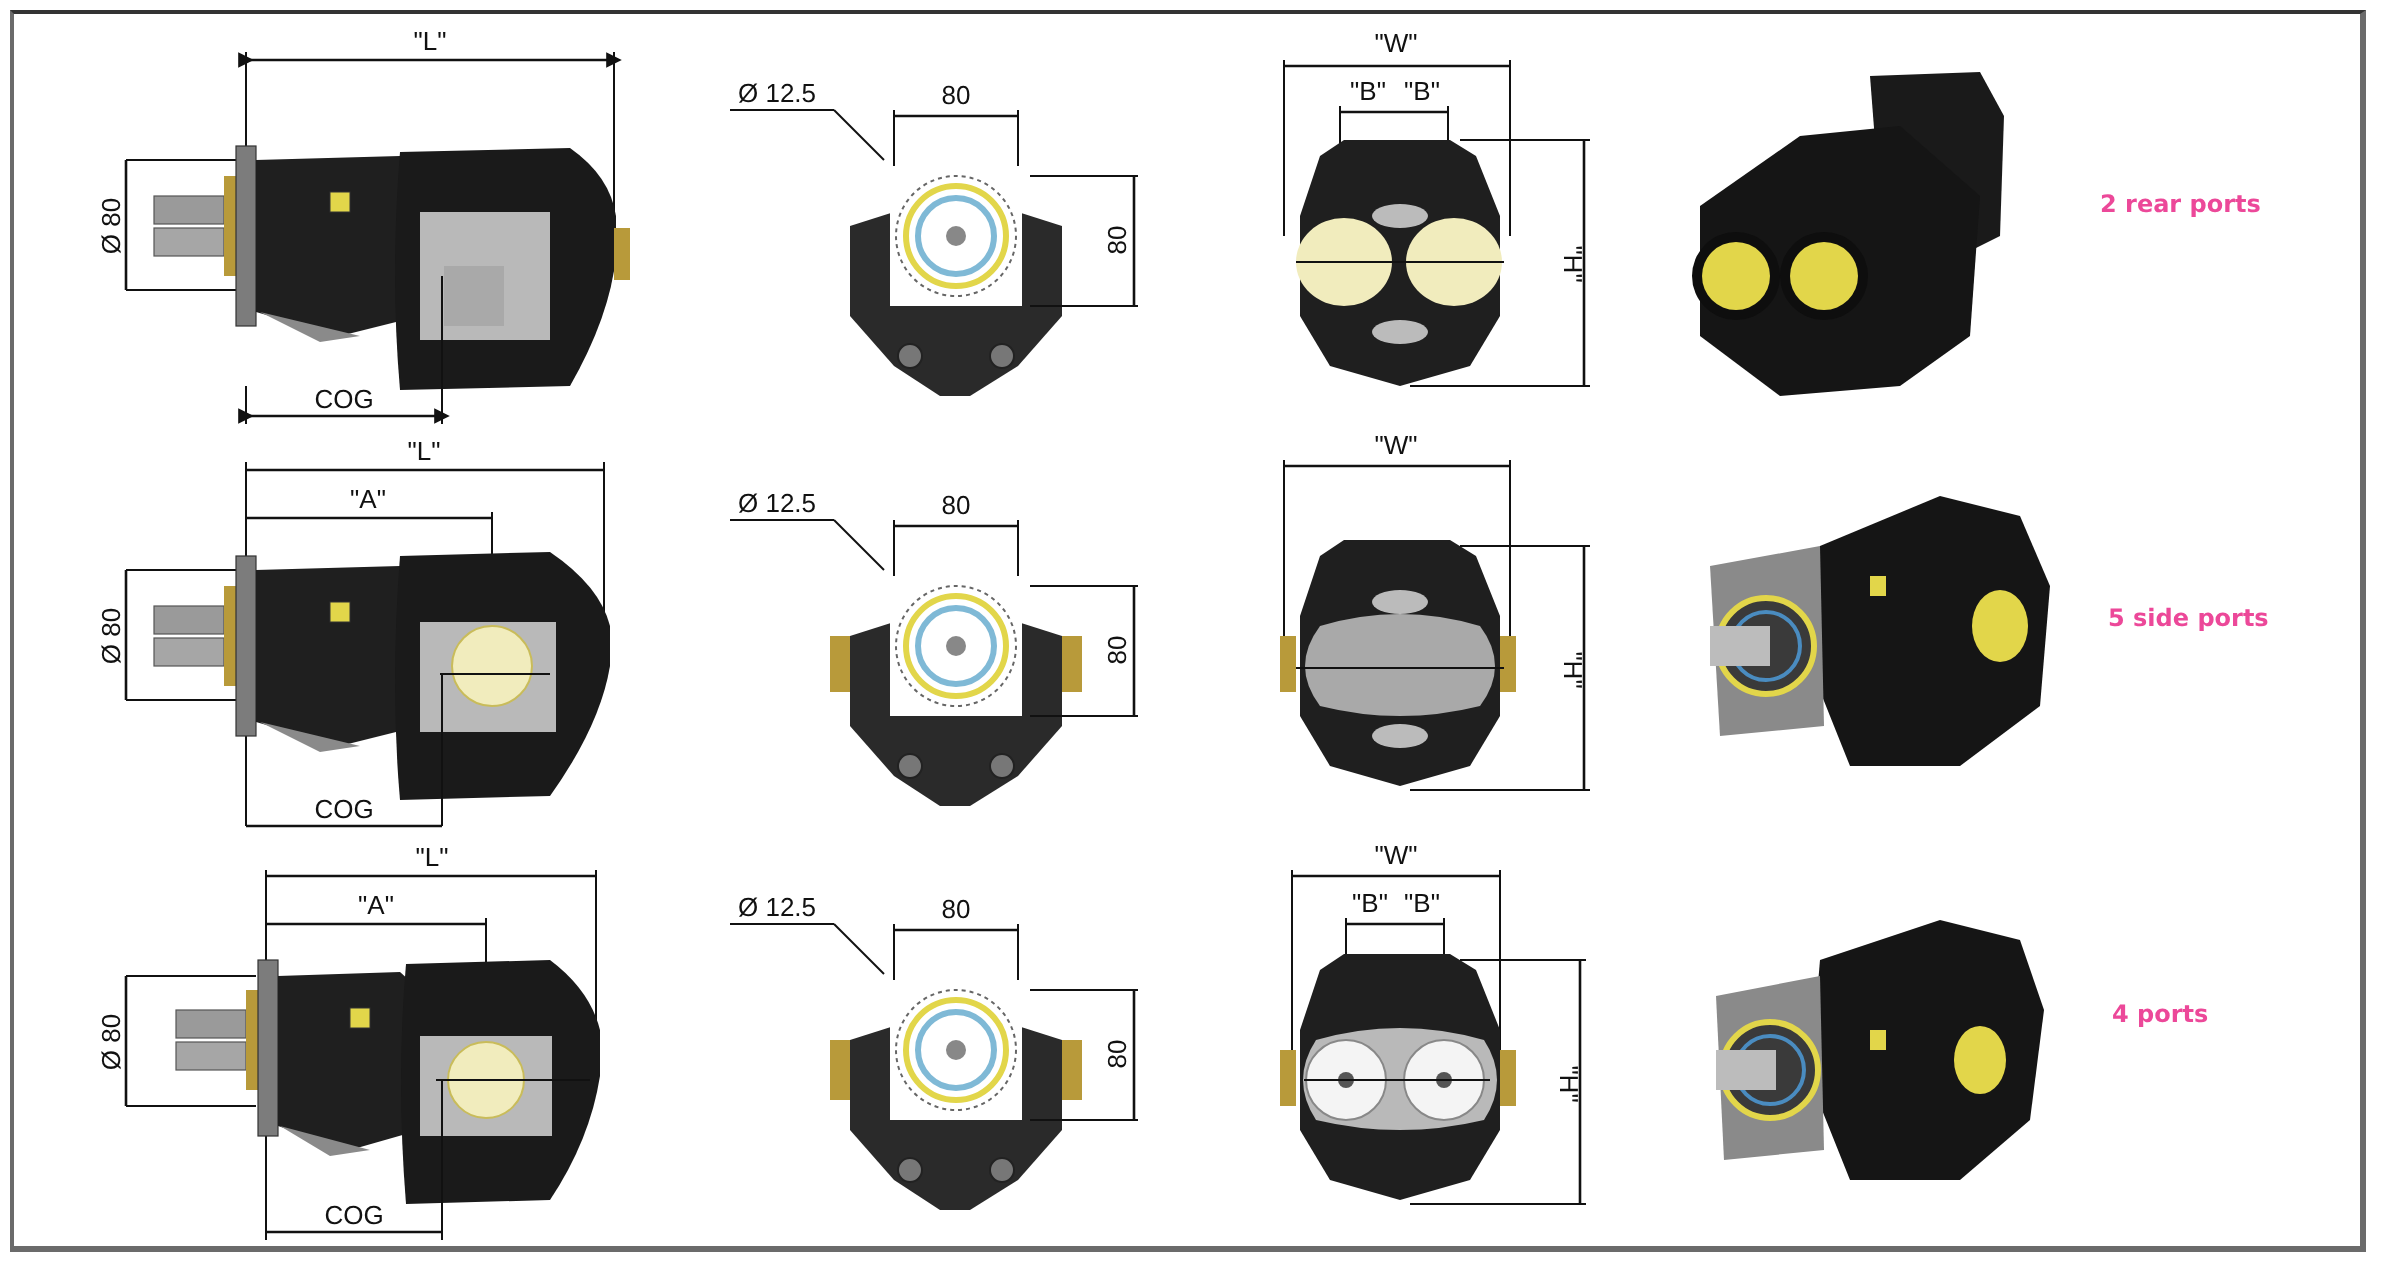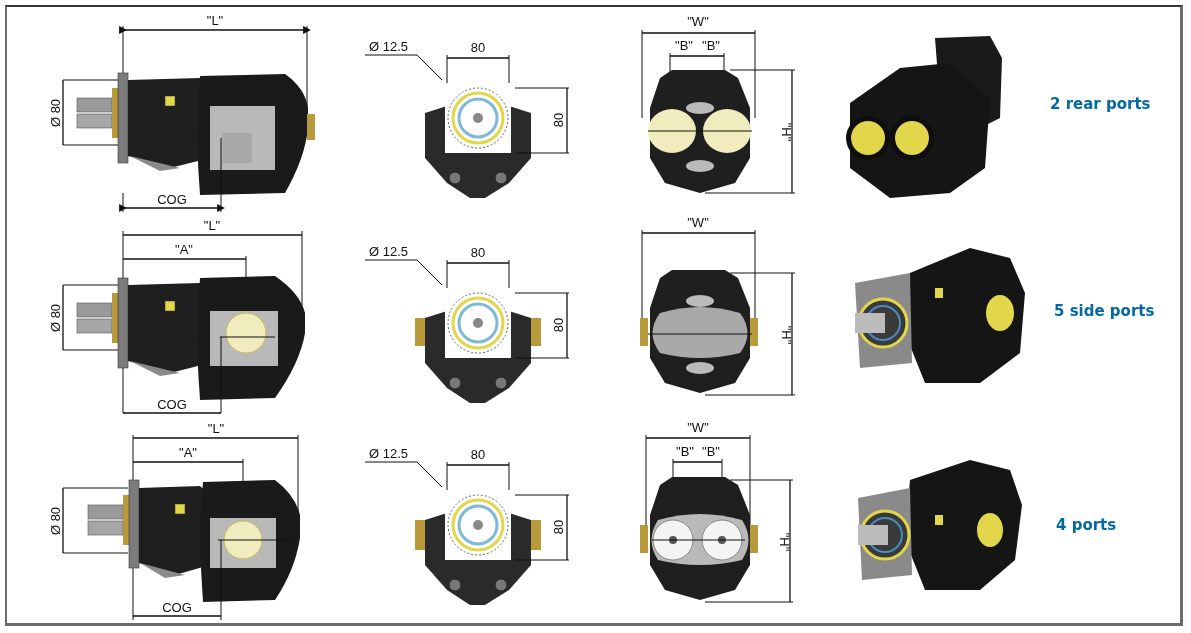--- a/index.html
+++ b/index.html
@@ -9,7 +9,7 @@
   .cell{position:absolute;top:0;height:205px;}
   svg text{font-family:"Liberation Sans",sans-serif;}
   .dimtxt{font-size:13px;fill:#111;}
-  .variant-label{position:absolute;font-family:"DejaVu Sans",sans-serif;font-weight:bold;font-size:15px;color:#0369a1;white-space:nowrap;}
+  .variant-label{position:absolute;font-family:"DejaVu Sans",sans-serif;font-weight:bold;font-size:12px;color:#ec4899;white-space:nowrap;}
 </style>
 </head>
 <body>

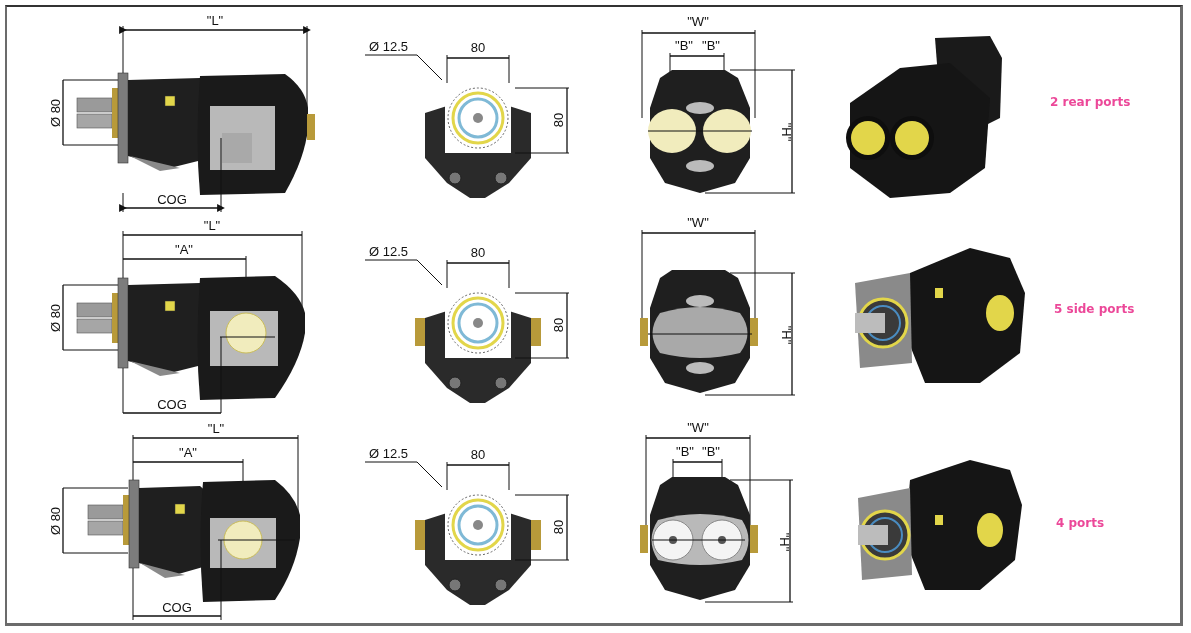--- a/index.html
+++ b/index.html
@@ -282,7 +282,7 @@
     <ellipse cx="140" cy="110" rx="13" ry="17" fill="#e2d64a"></ellipse>
     <rect x="85" y="95" width="8" height="10" fill="#e2d64a"></rect>
   </svg>
-  <div class="variant-label" style="left:1056px;top:96px;">4 ports</div>
+  <div class="variant-label" style="left:1056px;top:80px;">4 ports</div>
 </div>
 
 </body></html>

